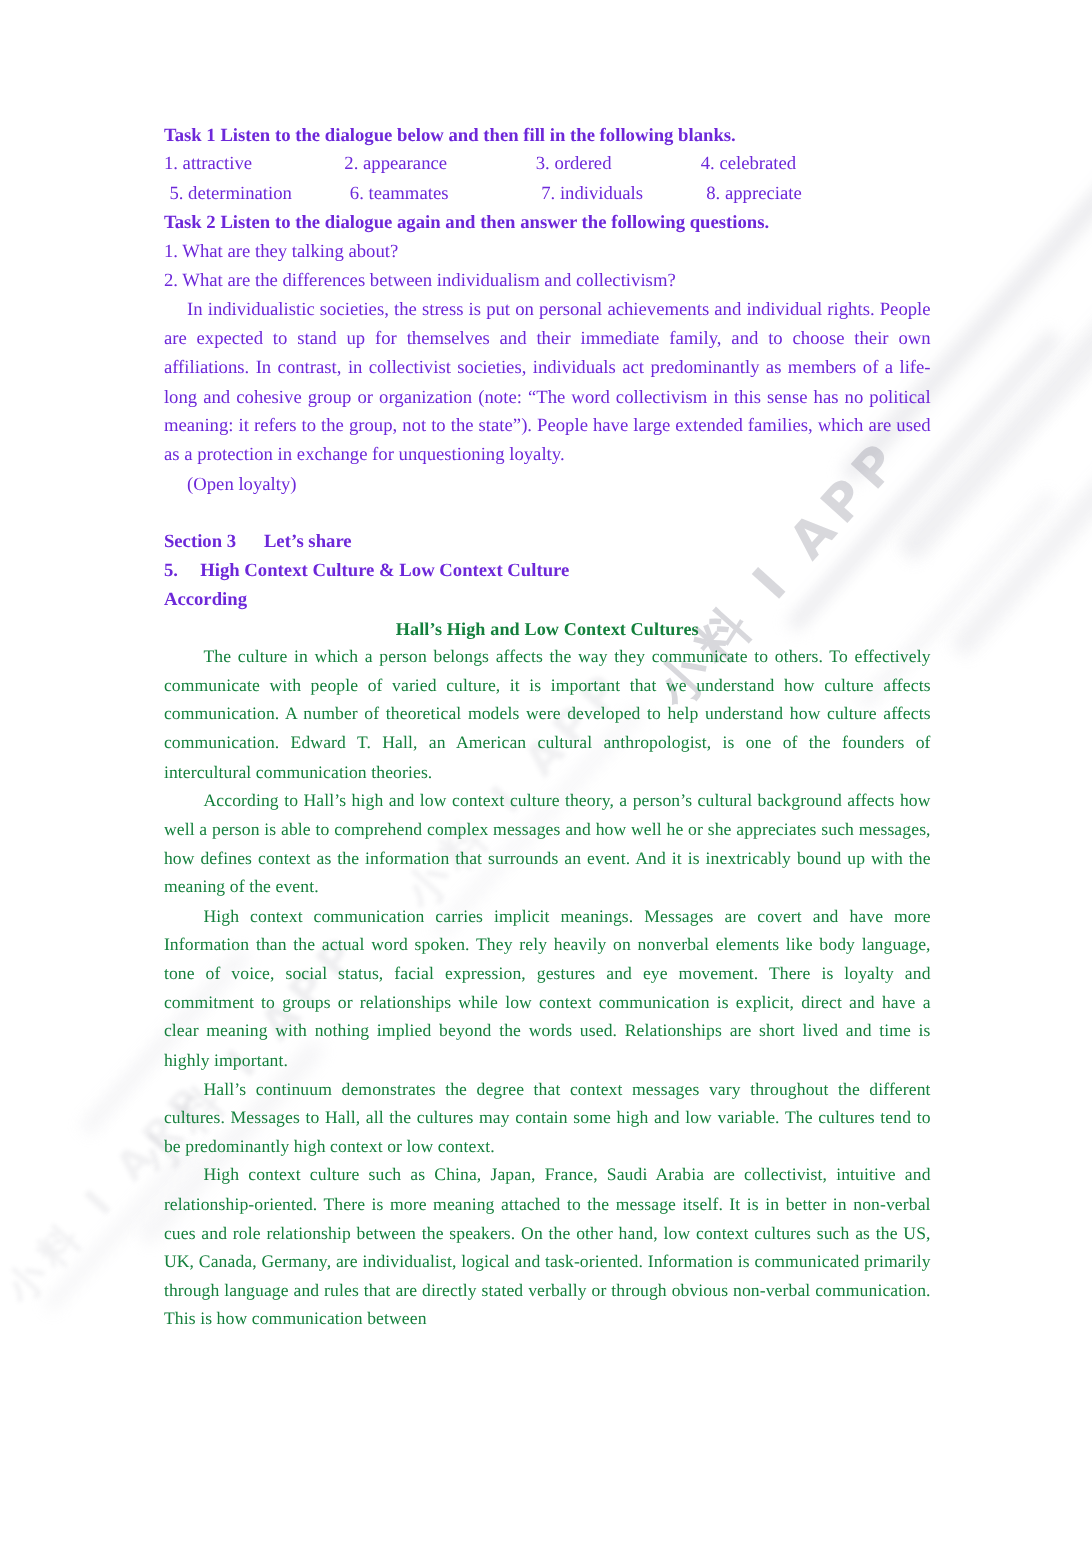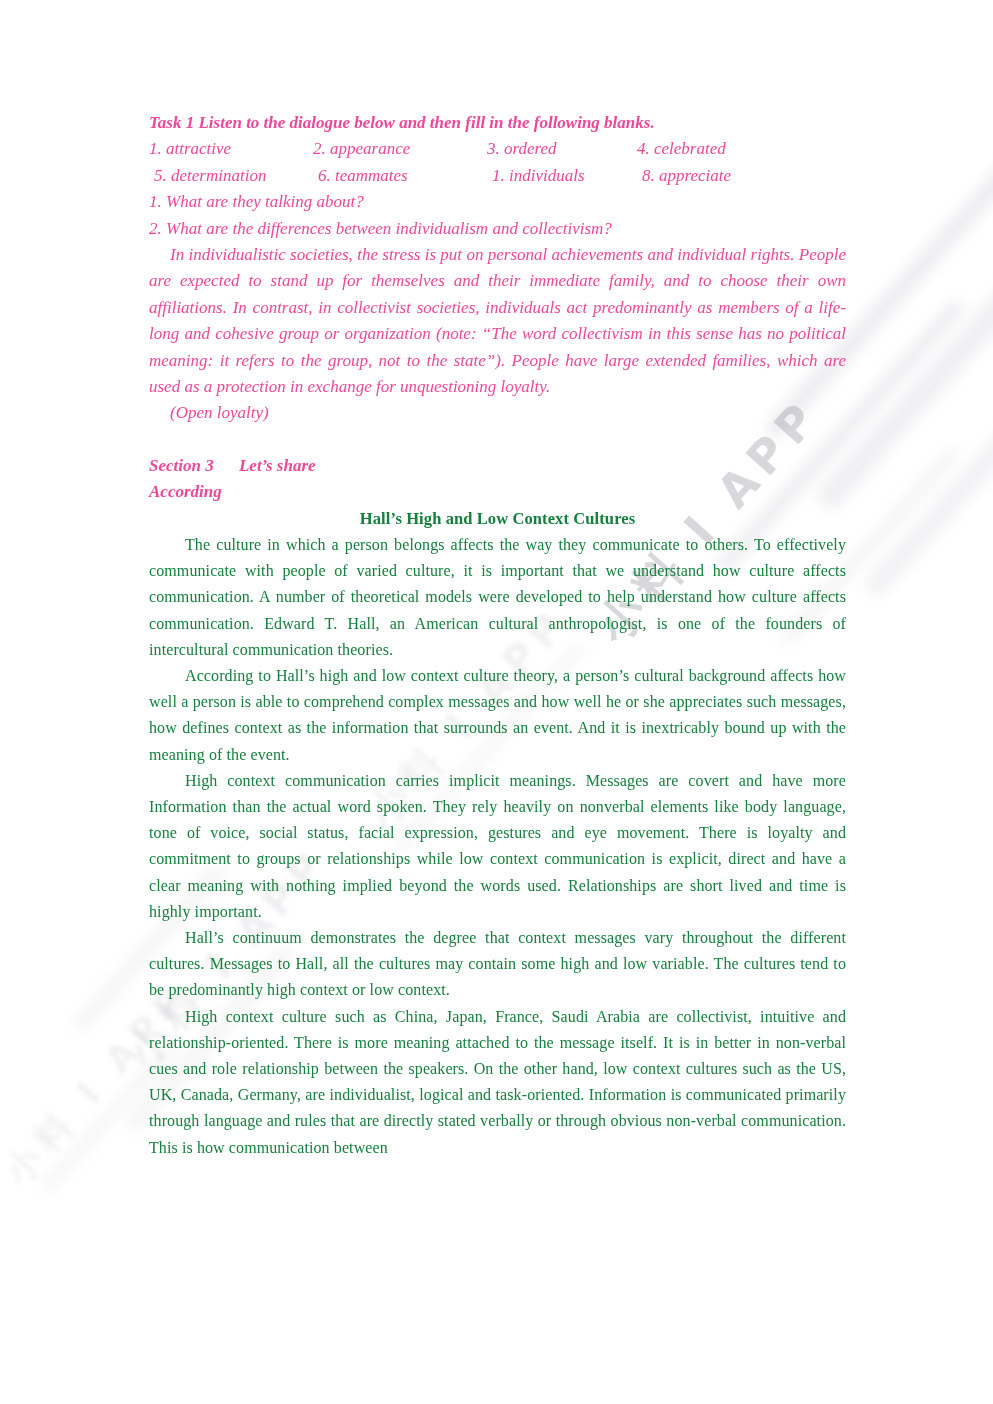--- a/index.html
+++ b/index.html
@@ -51,8 +51,7 @@
     font-family: "Liberation Serif", serif;
     font-size: 17px;
     line-height: 26.4px;
-    color: #ec4899;
-    font-style: italic;
+    color: #6d28d9;
   }
   .bold { font-weight: bold; }
   .answers-row {

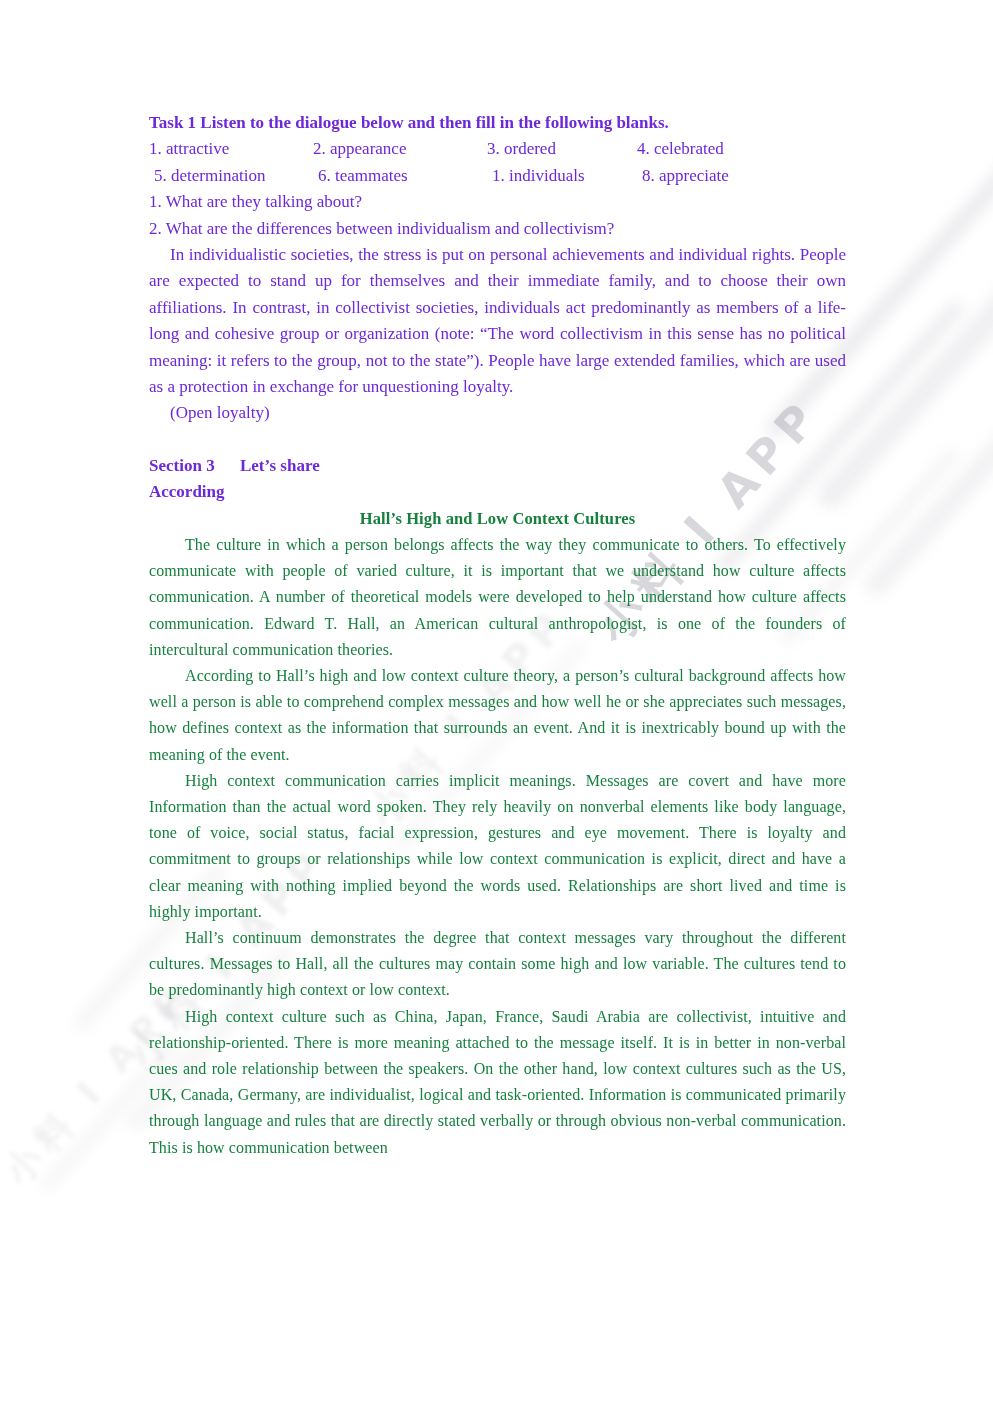--- a/index.html
+++ b/index.html
@@ -125,7 +125,7 @@
     <div class="answers-row second serif-line">
       <span>5. determination</span>
       <span>6. teammates</span>
-      <span>1. individuals</span>
+      <span>7. individuals</span>
       <span>8. appreciate</span>
     </div>
 

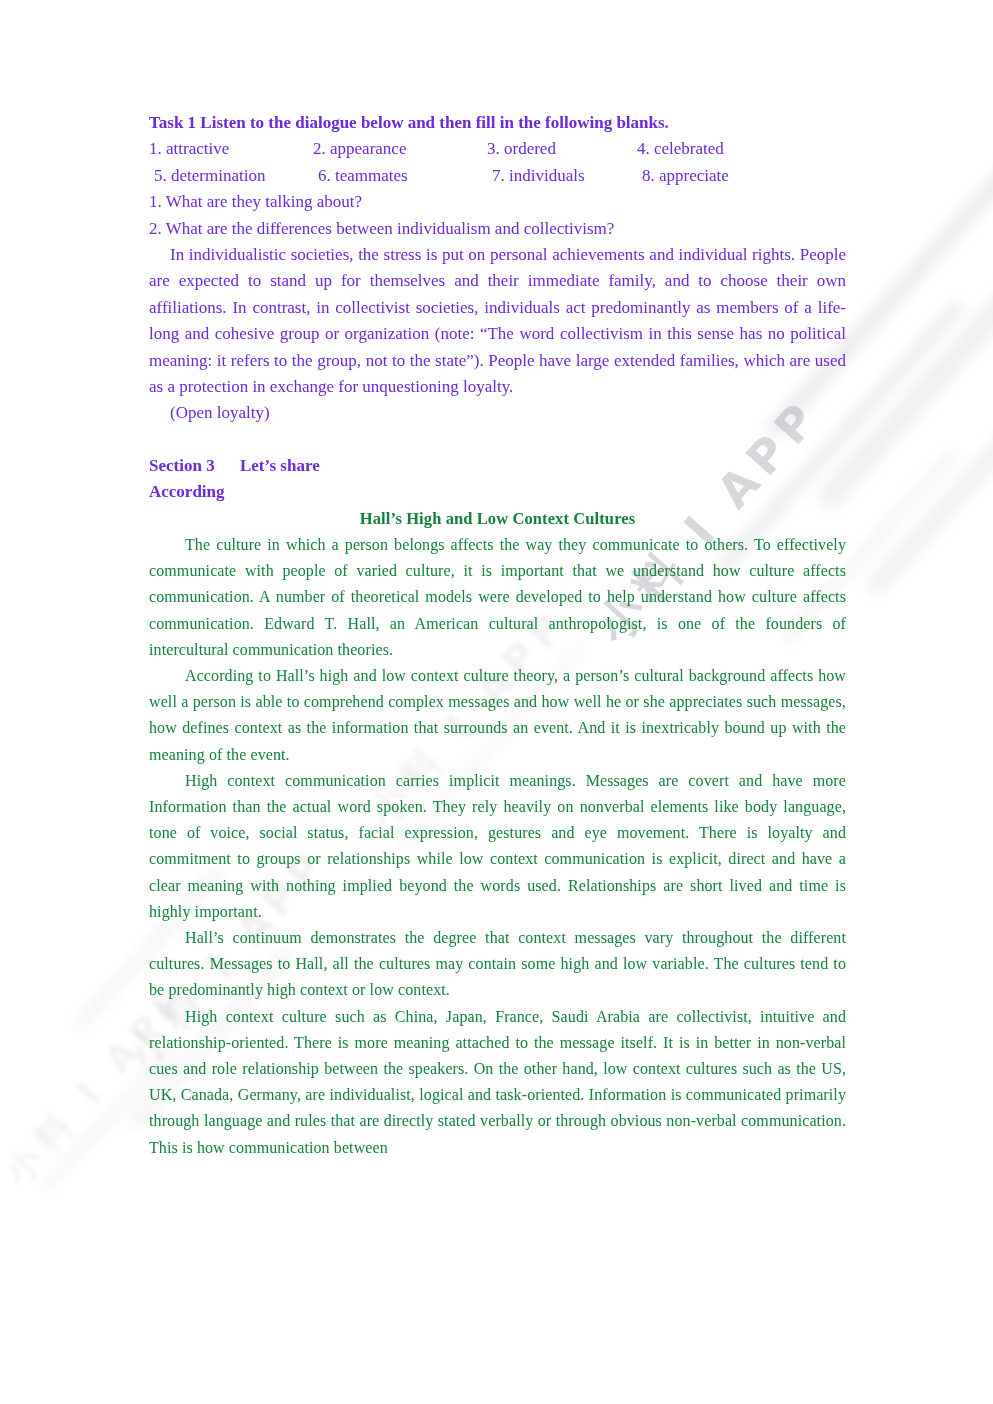--- a/index.html
+++ b/index.html
@@ -129,6 +129,7 @@
       <span>8. appreciate</span>
     </div>
 
+    <div class="serif-line bold">Task 2 Listen to the dialogue again and then answer the following questions.</div>
 
     <div class="serif-line">1. What are they talking about?</div>
     <div class="serif-line">2. What are the differences between individualism and collectivism?</div>

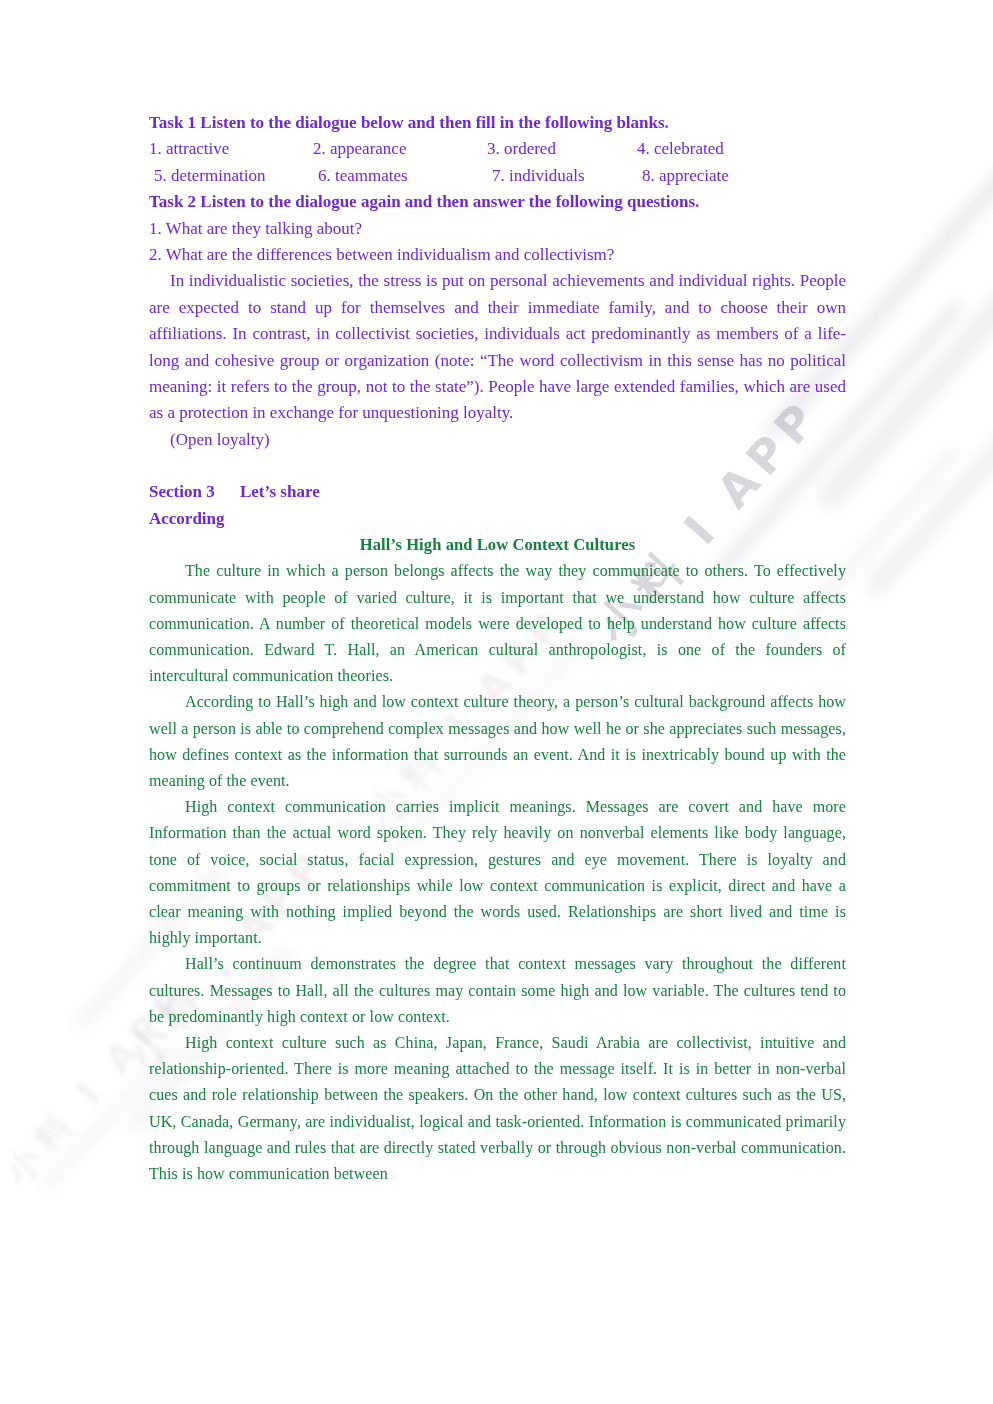--- a/index.html
+++ b/index.html
@@ -140,6 +140,10 @@
       <span class="lbl">Section 3</span>
       <span class="ttl">Let’s share</span>
     </div>
+    <div class="serif-line bold item-pair">
+      <span class="num">5.</span>
+      <span class="ttl">High Context Culture &amp; Low Context Culture</span>
+    </div>
     <div class="serif-line bold">According</div>
 
     <div class="sans sans-title">Hall’s High and Low Context Cultures</div>

